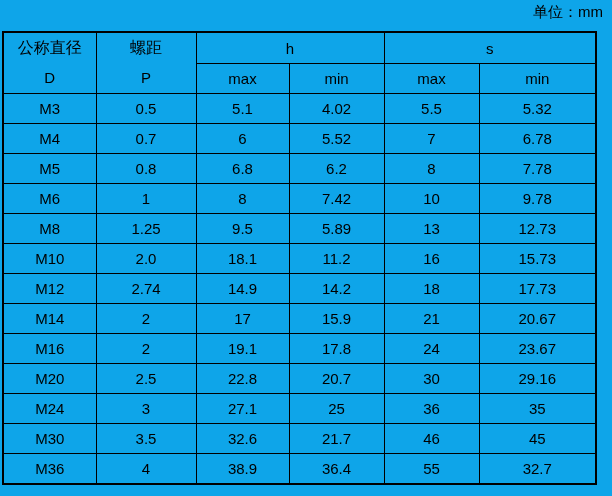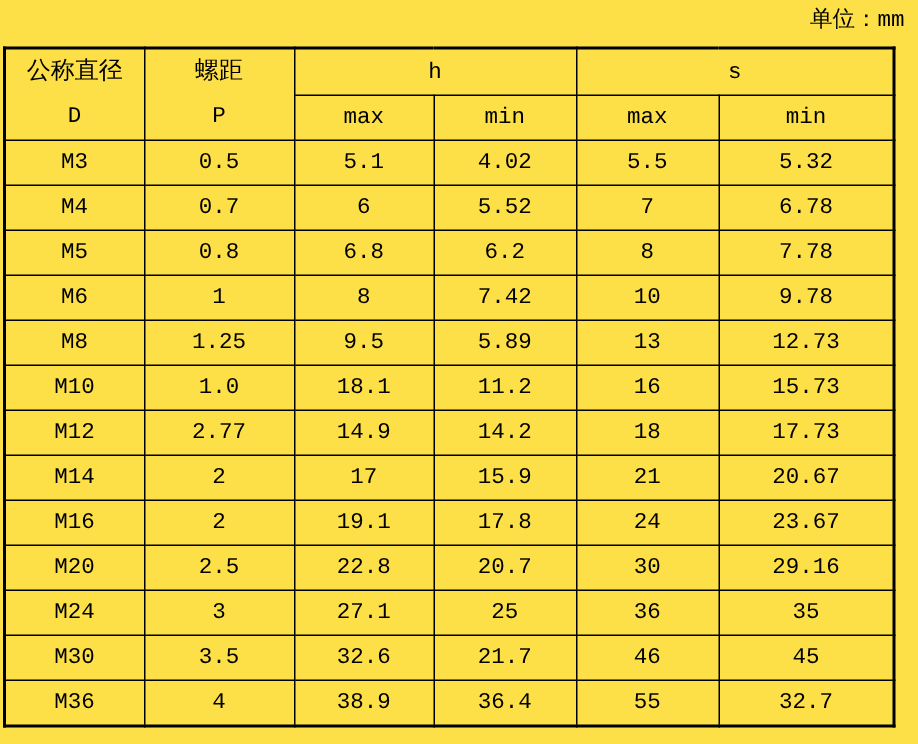--- a/index.html
+++ b/index.html
@@ -11,9 +11,9 @@
     position: relative;
     width: 612px;
     height: 496px;
-    background: #fde047;
+    background: #0ea5e9;
     overflow: hidden;
-    font-family: Liberation Mono, monospace;
+    font-family: Liberation Sans, sans-serif;
     color: #000000;
   }
   .unit-label {

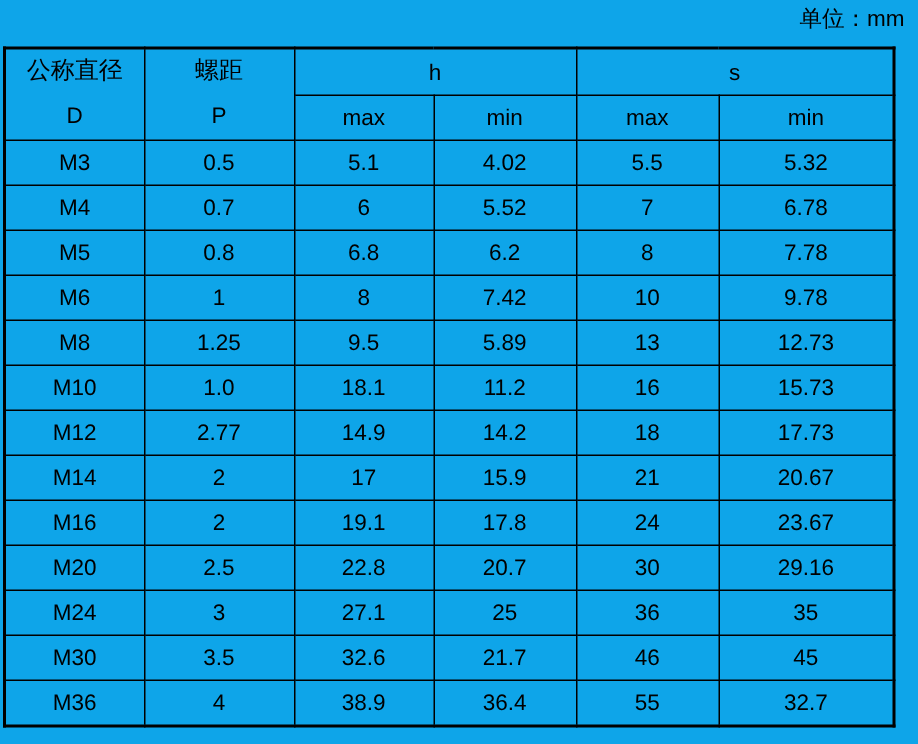--- a/index.html
+++ b/index.html
@@ -150,7 +150,7 @@
         </tr>
         <tr>
           <td>M10</td>
-          <td>1.0</td>
+          <td>2.0</td>
           <td>18.1</td>
           <td>11.2</td>
           <td>16</td>

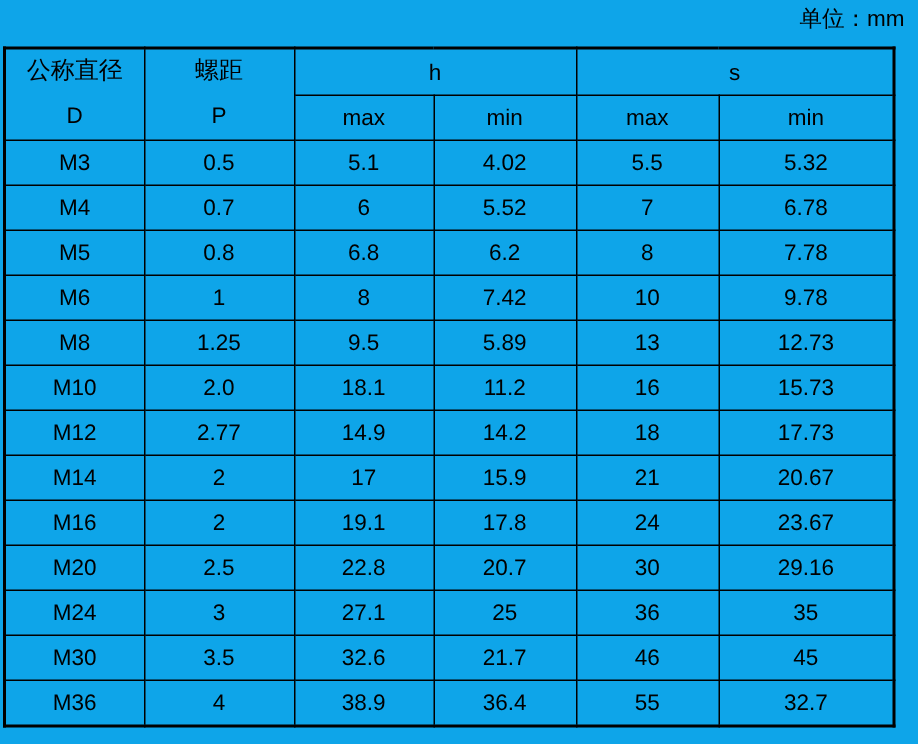--- a/index.html
+++ b/index.html
@@ -158,7 +158,7 @@
         </tr>
         <tr>
           <td>M12</td>
-          <td>2.77</td>
+          <td>2.74</td>
           <td>14.9</td>
           <td>14.2</td>
           <td>18</td>

